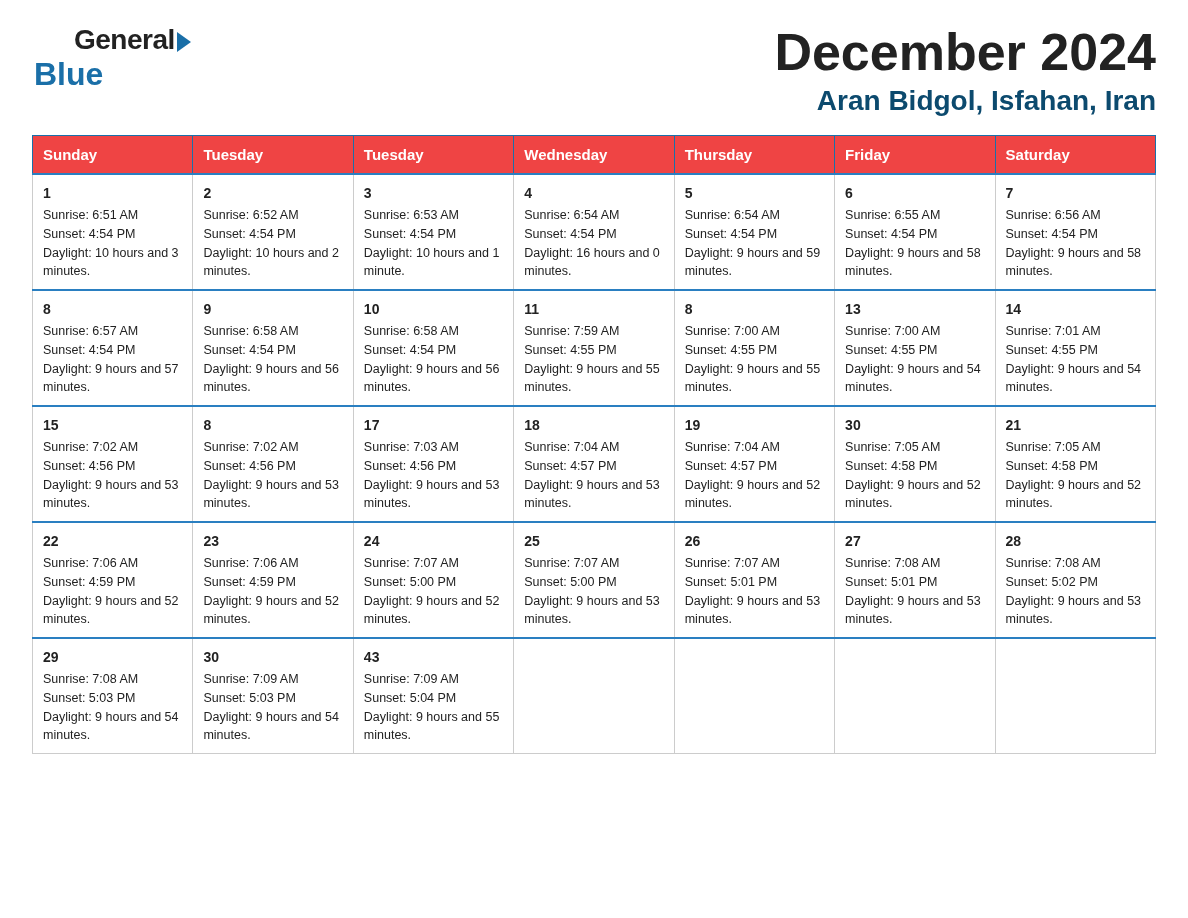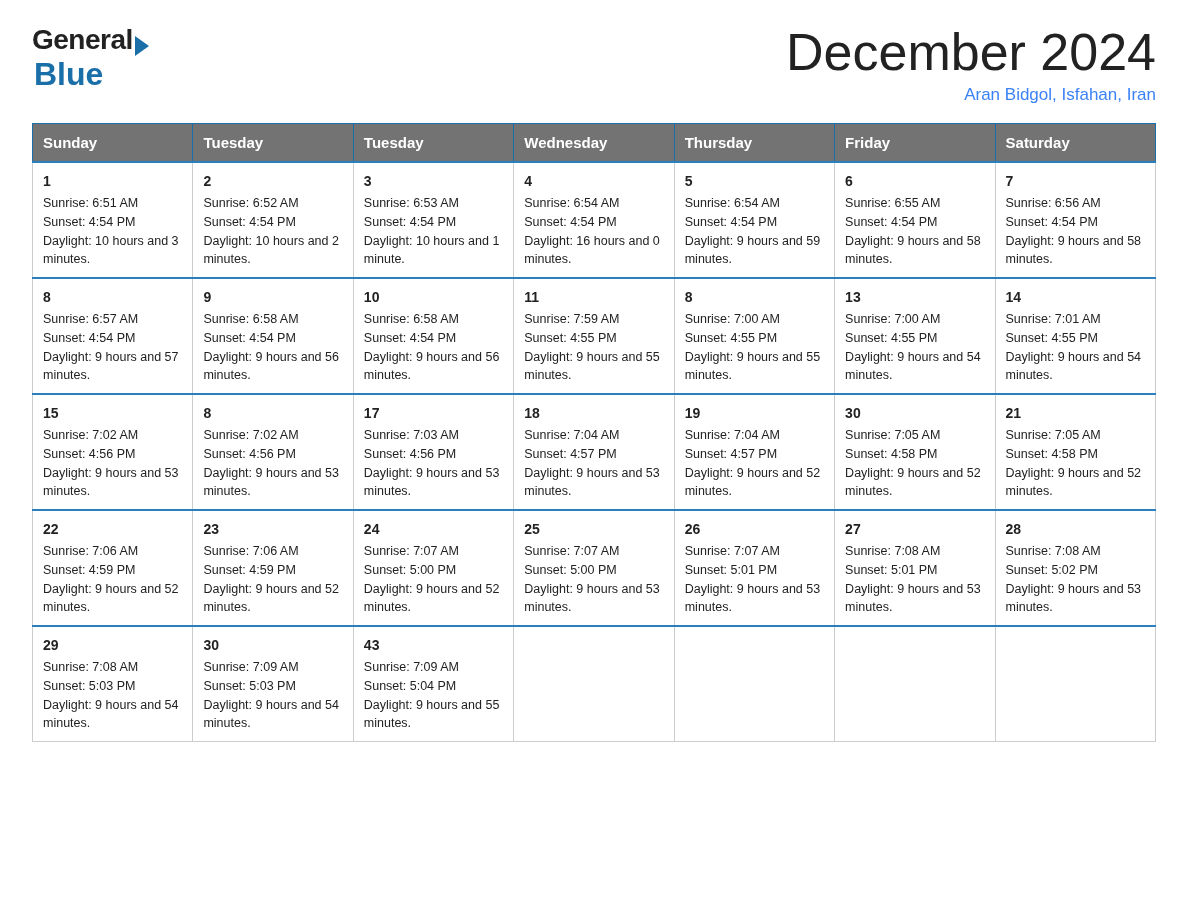--- a/index.html
+++ b/index.html
@@ -24,7 +24,8 @@
     }
     .logo-top {
       display: flex;
-      align-items: flex-end;
+      align-items: center;
+      margin-left: 42px;
     }
     .logo-general {
       font-size: 28px;

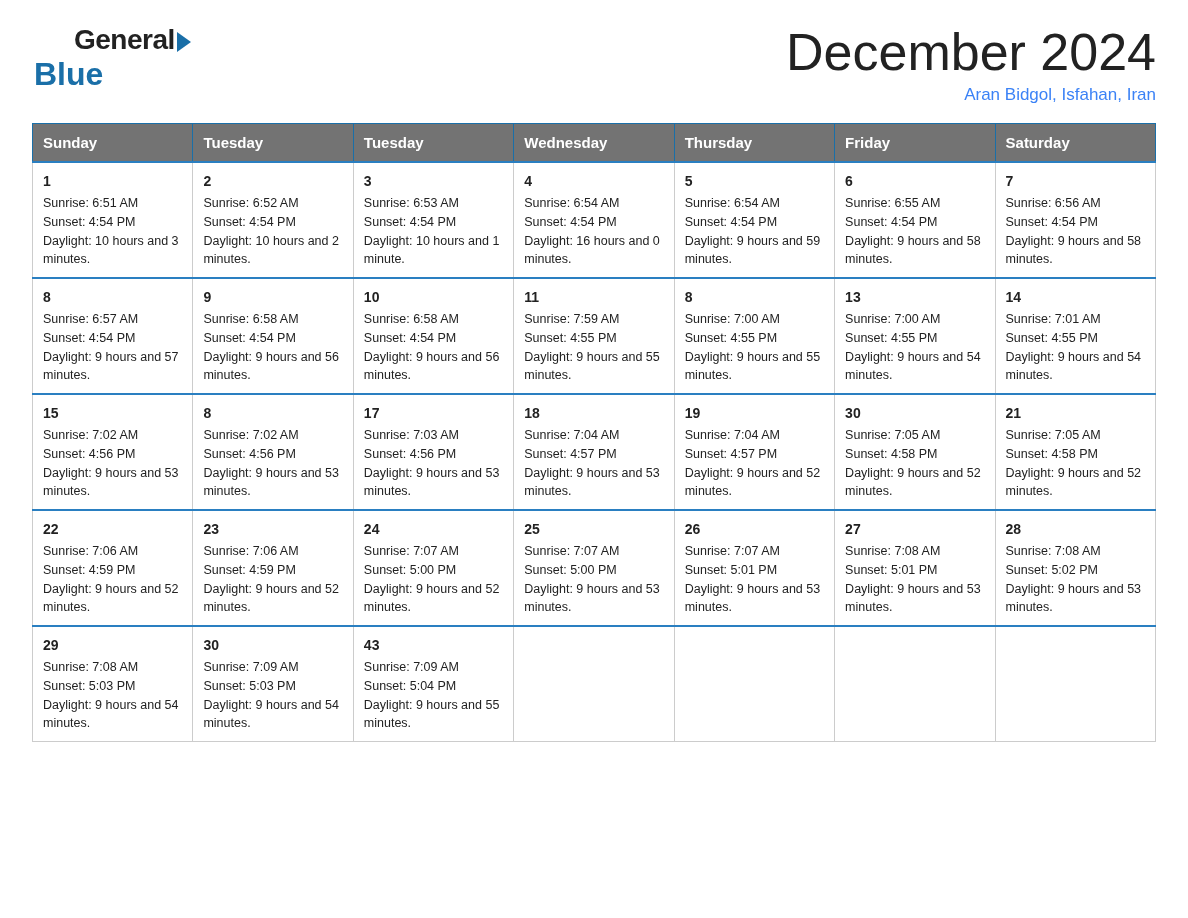--- a/index.html
+++ b/index.html
@@ -53,7 +53,7 @@
     }
     .month-title {
       font-size: 52px;
-      font-weight: normal;
+      font-weight: bold;
       color: #222;
       line-height: 1.1;
     }

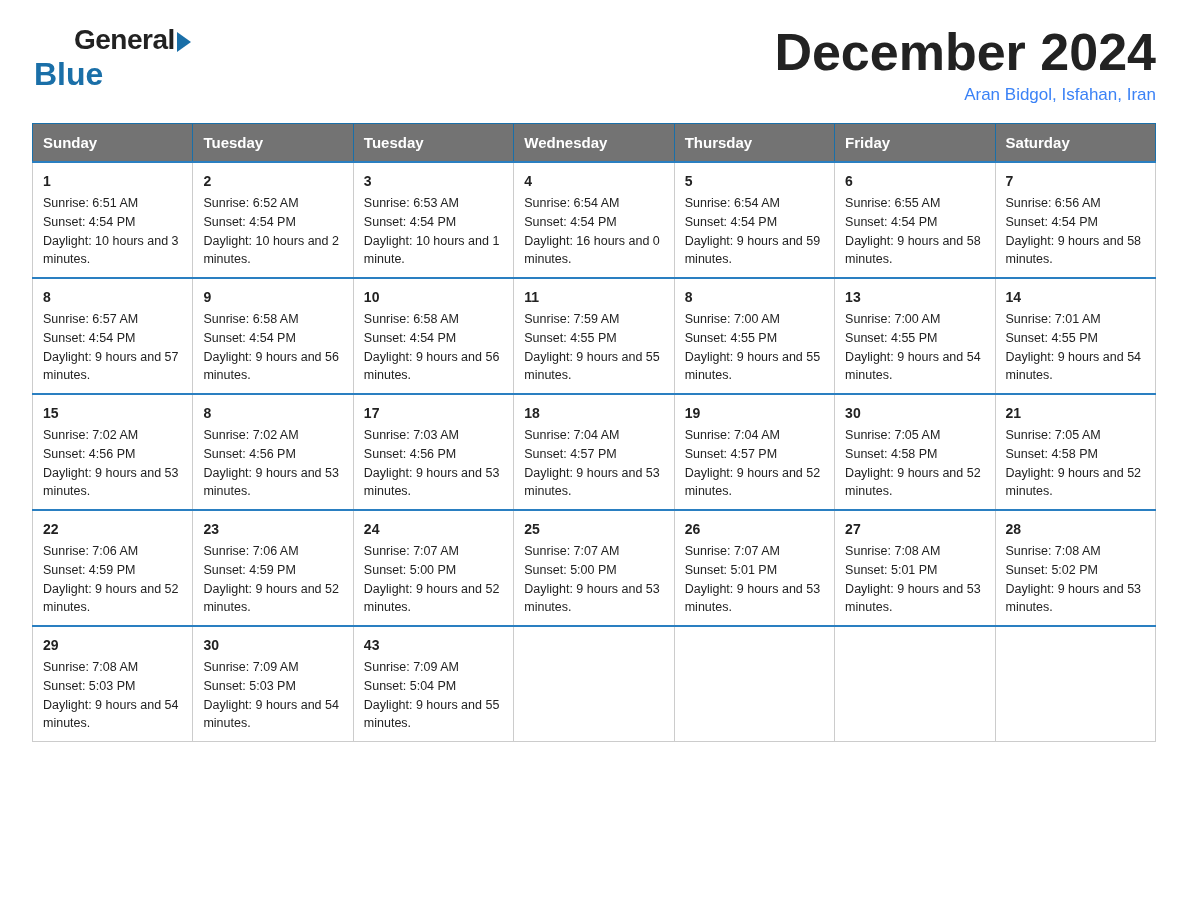--- a/index.html
+++ b/index.html
@@ -58,9 +58,10 @@
       line-height: 1.1;
     }
     .location-title {
-      font-size: 17px;
-      color: #3b82f6;
+      font-size: 28px;
+      color: #0c4a6e;
       margin-top: 4px;
+      font-weight: bold;
     }
     table {
       width: 100%;

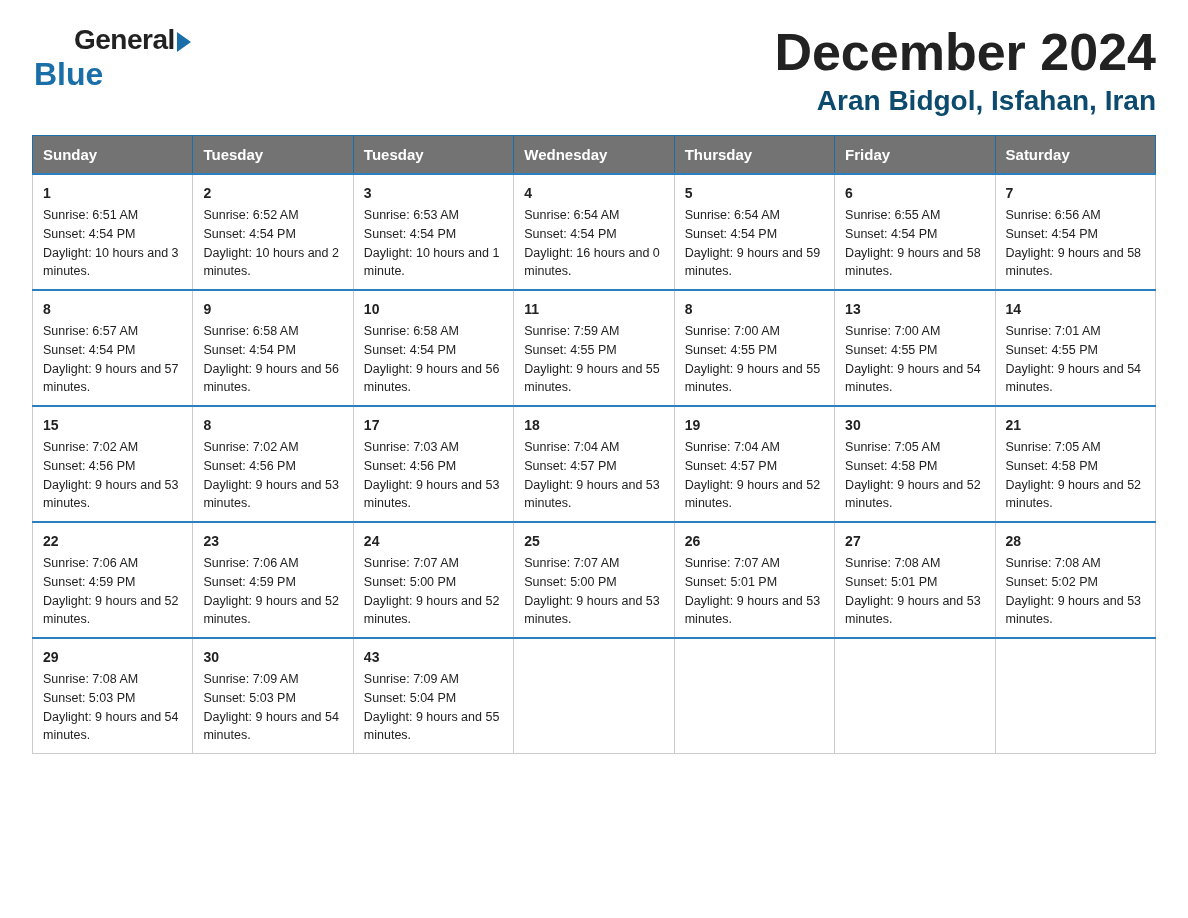--- a/index.html
+++ b/index.html
@@ -69,7 +69,7 @@
       table-layout: fixed;
     }
     thead th {
-      background-color: #737373;
+      background-color: #ef4444;
       color: #fff;
       font-size: 15px;
       font-weight: bold;

